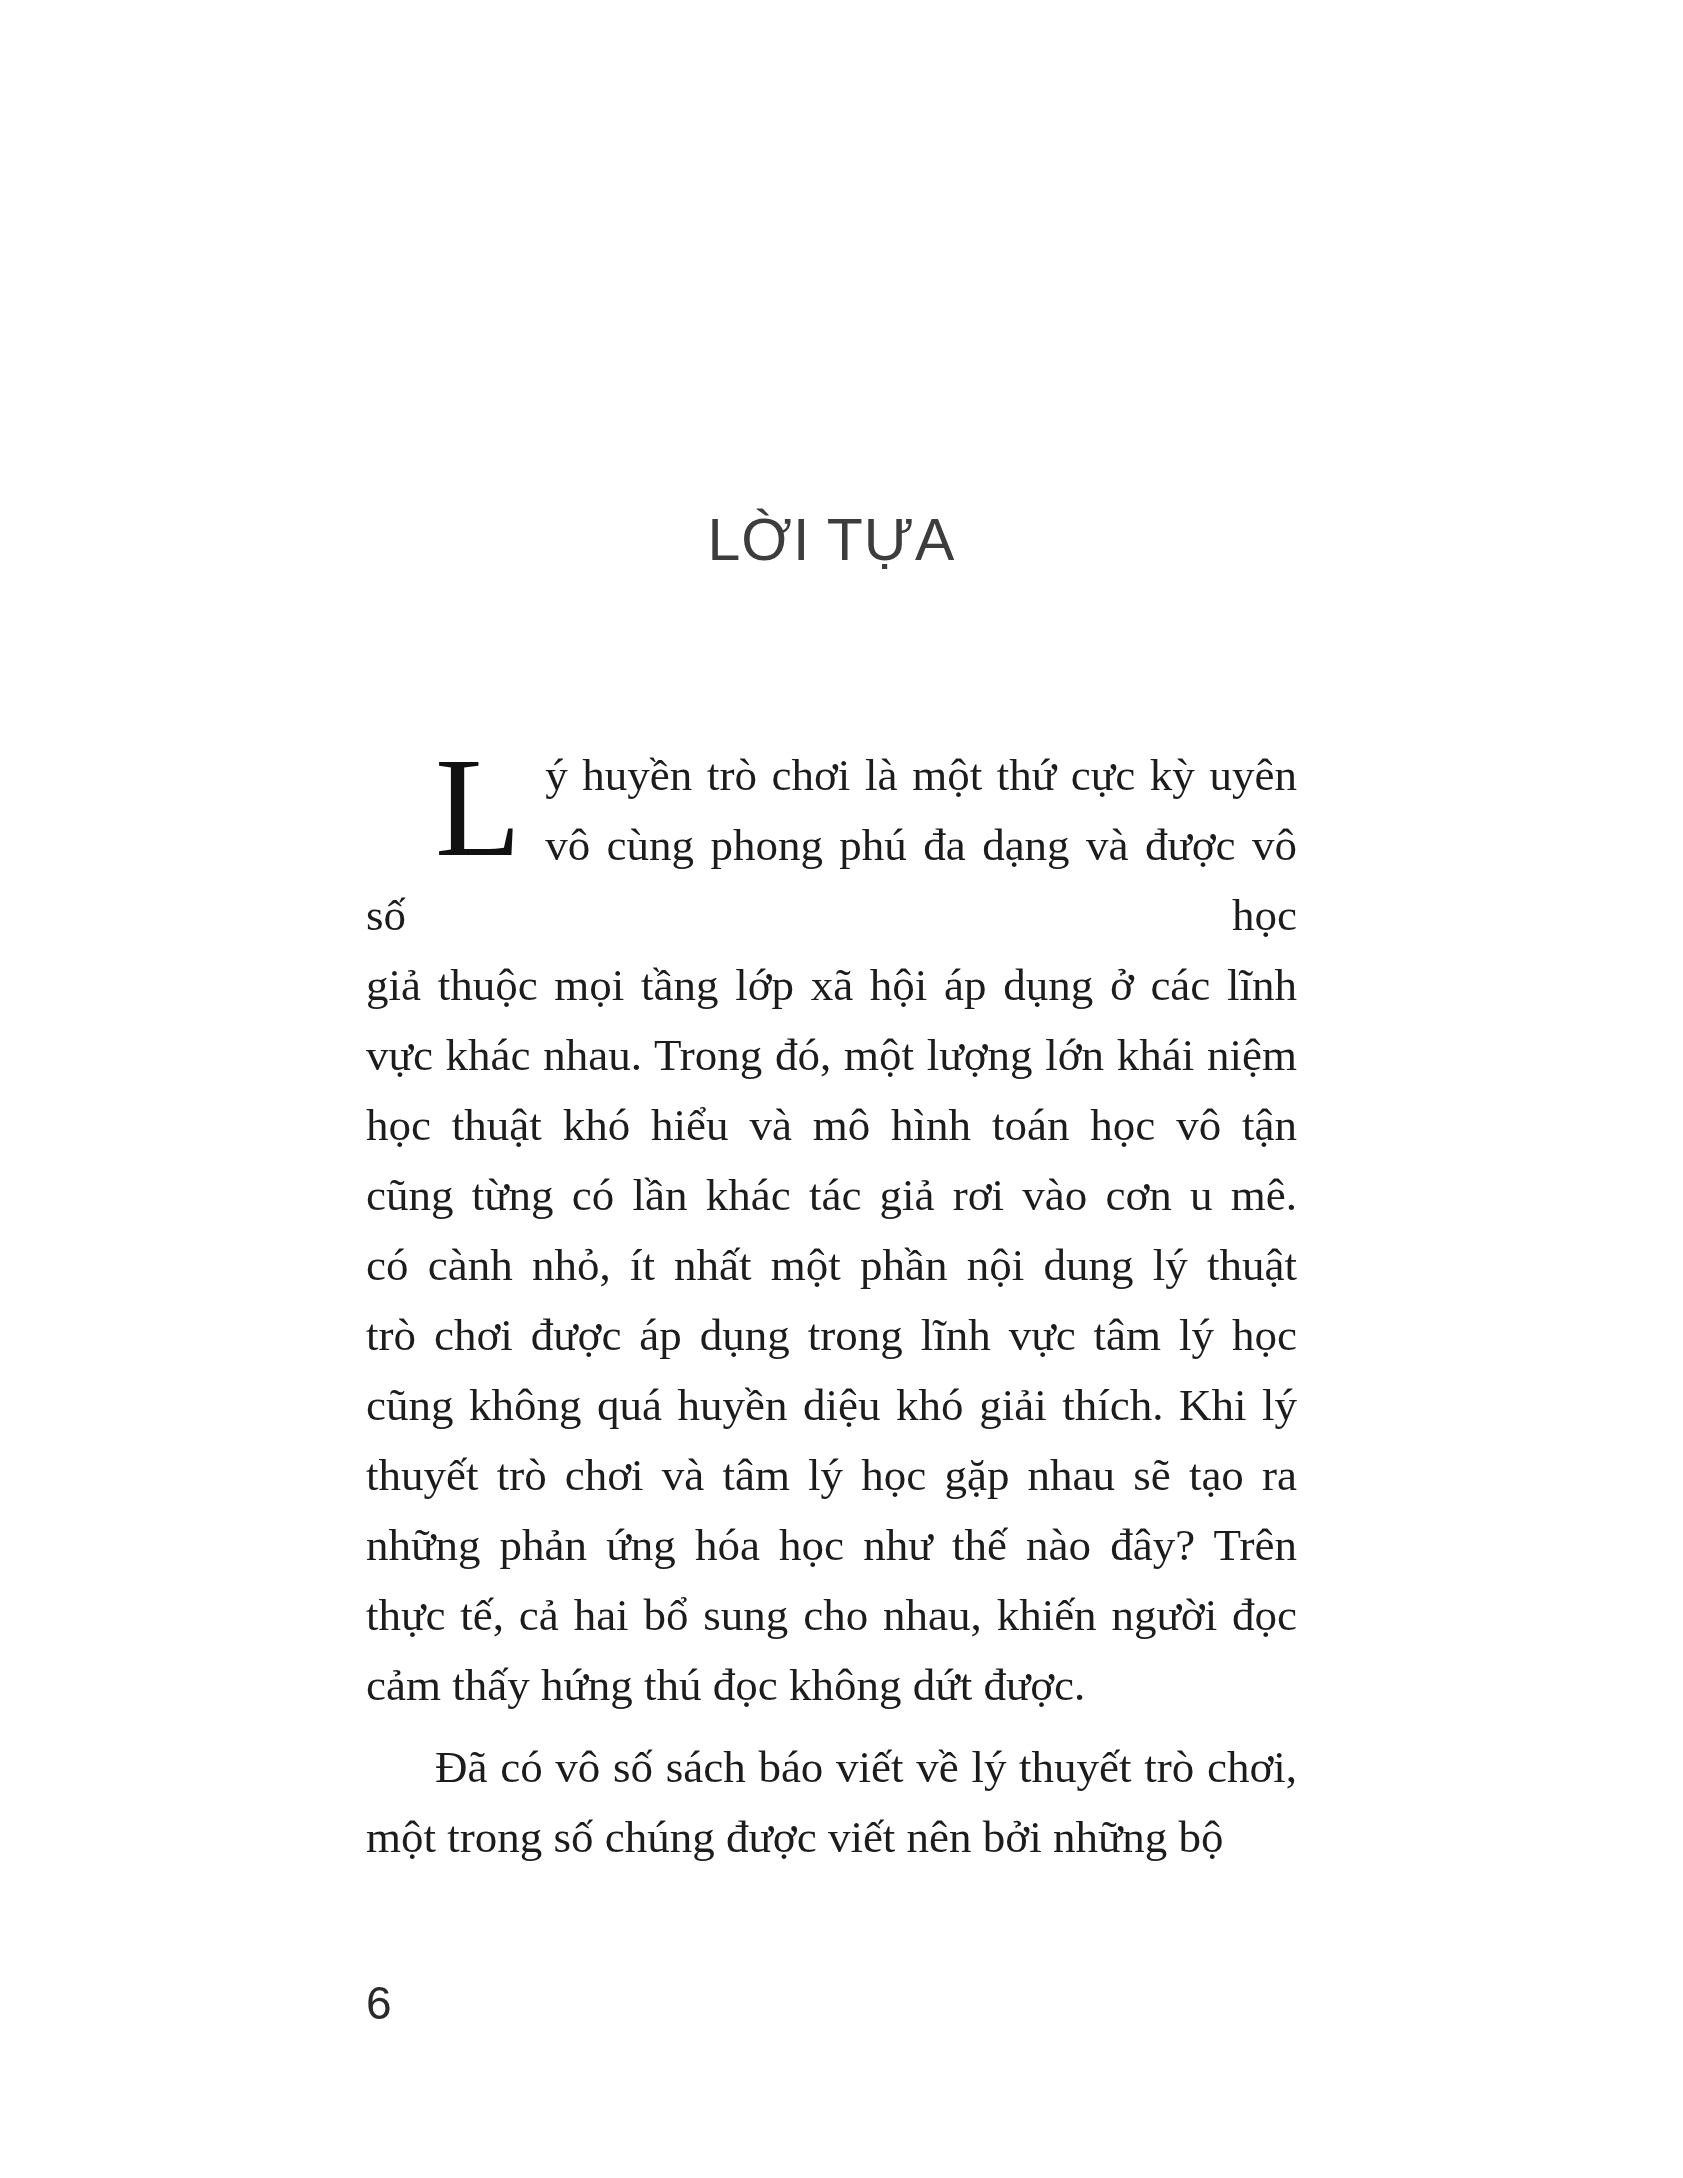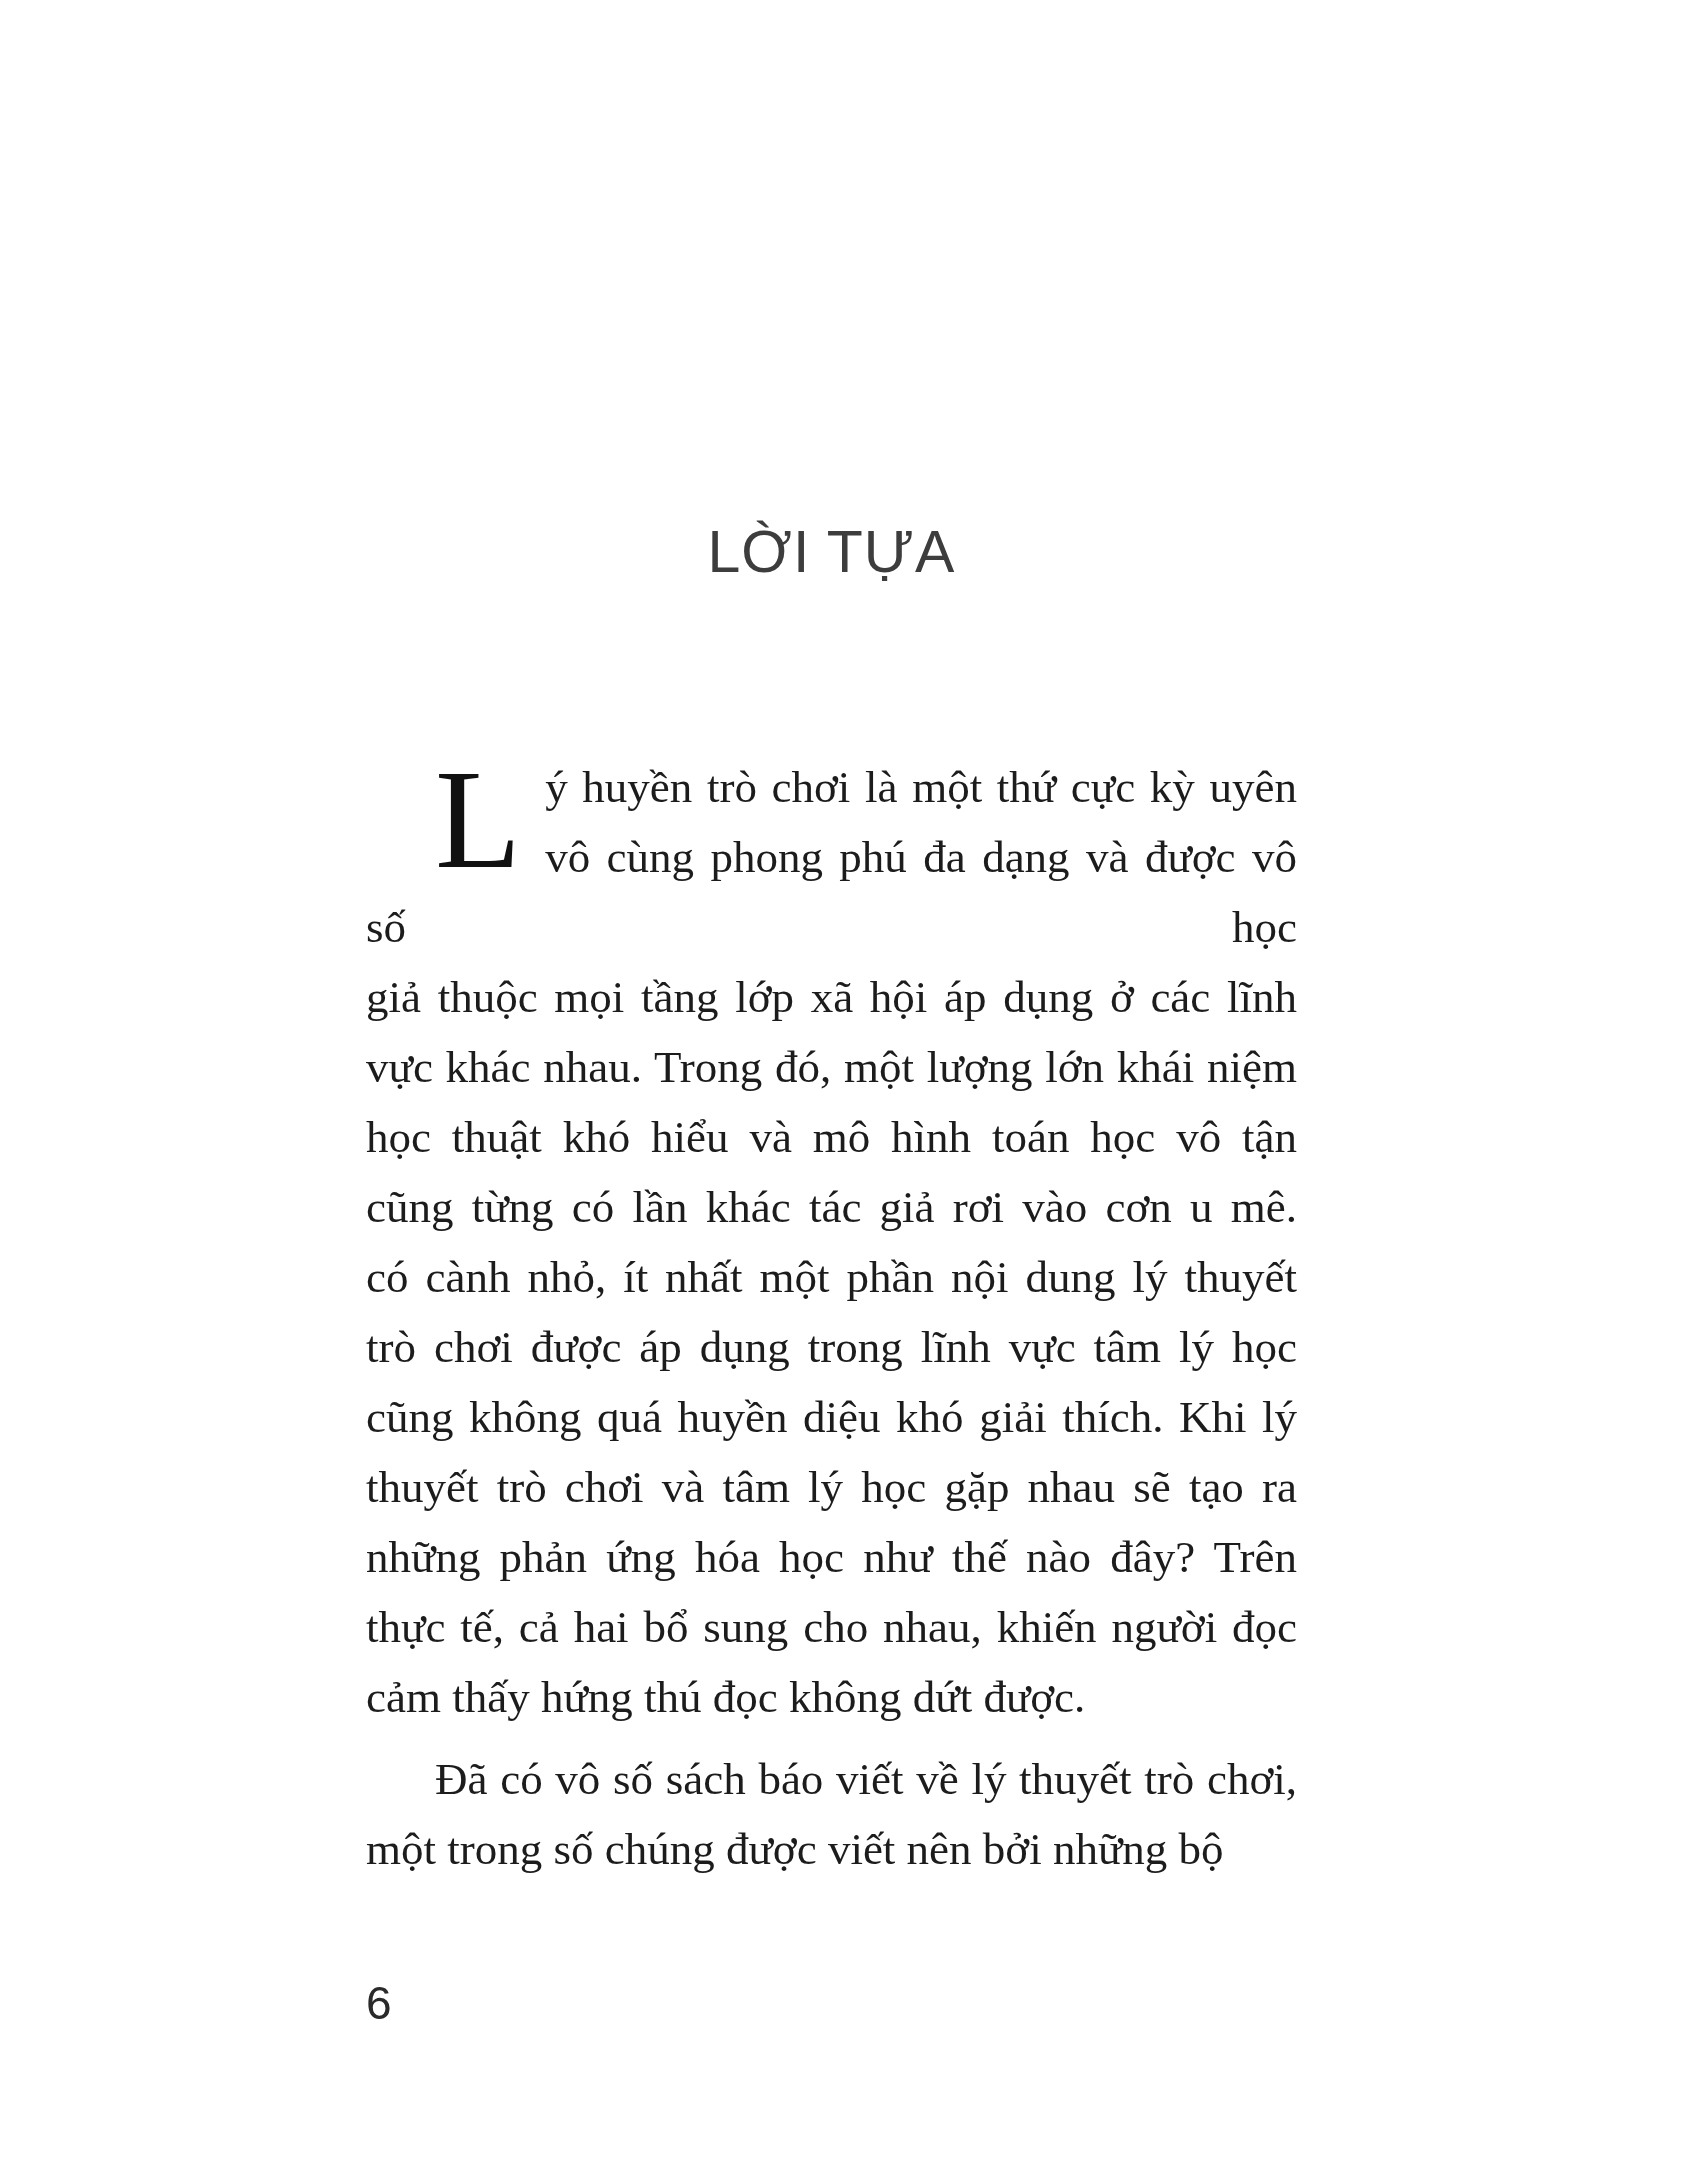--- a/index.html
+++ b/index.html
@@ -12,7 +12,7 @@
   }
   .content {
     position:absolute;
-    left:366px; top:16px;
+    left:366px; top:4px;
     width:931px;
   }
   .title {

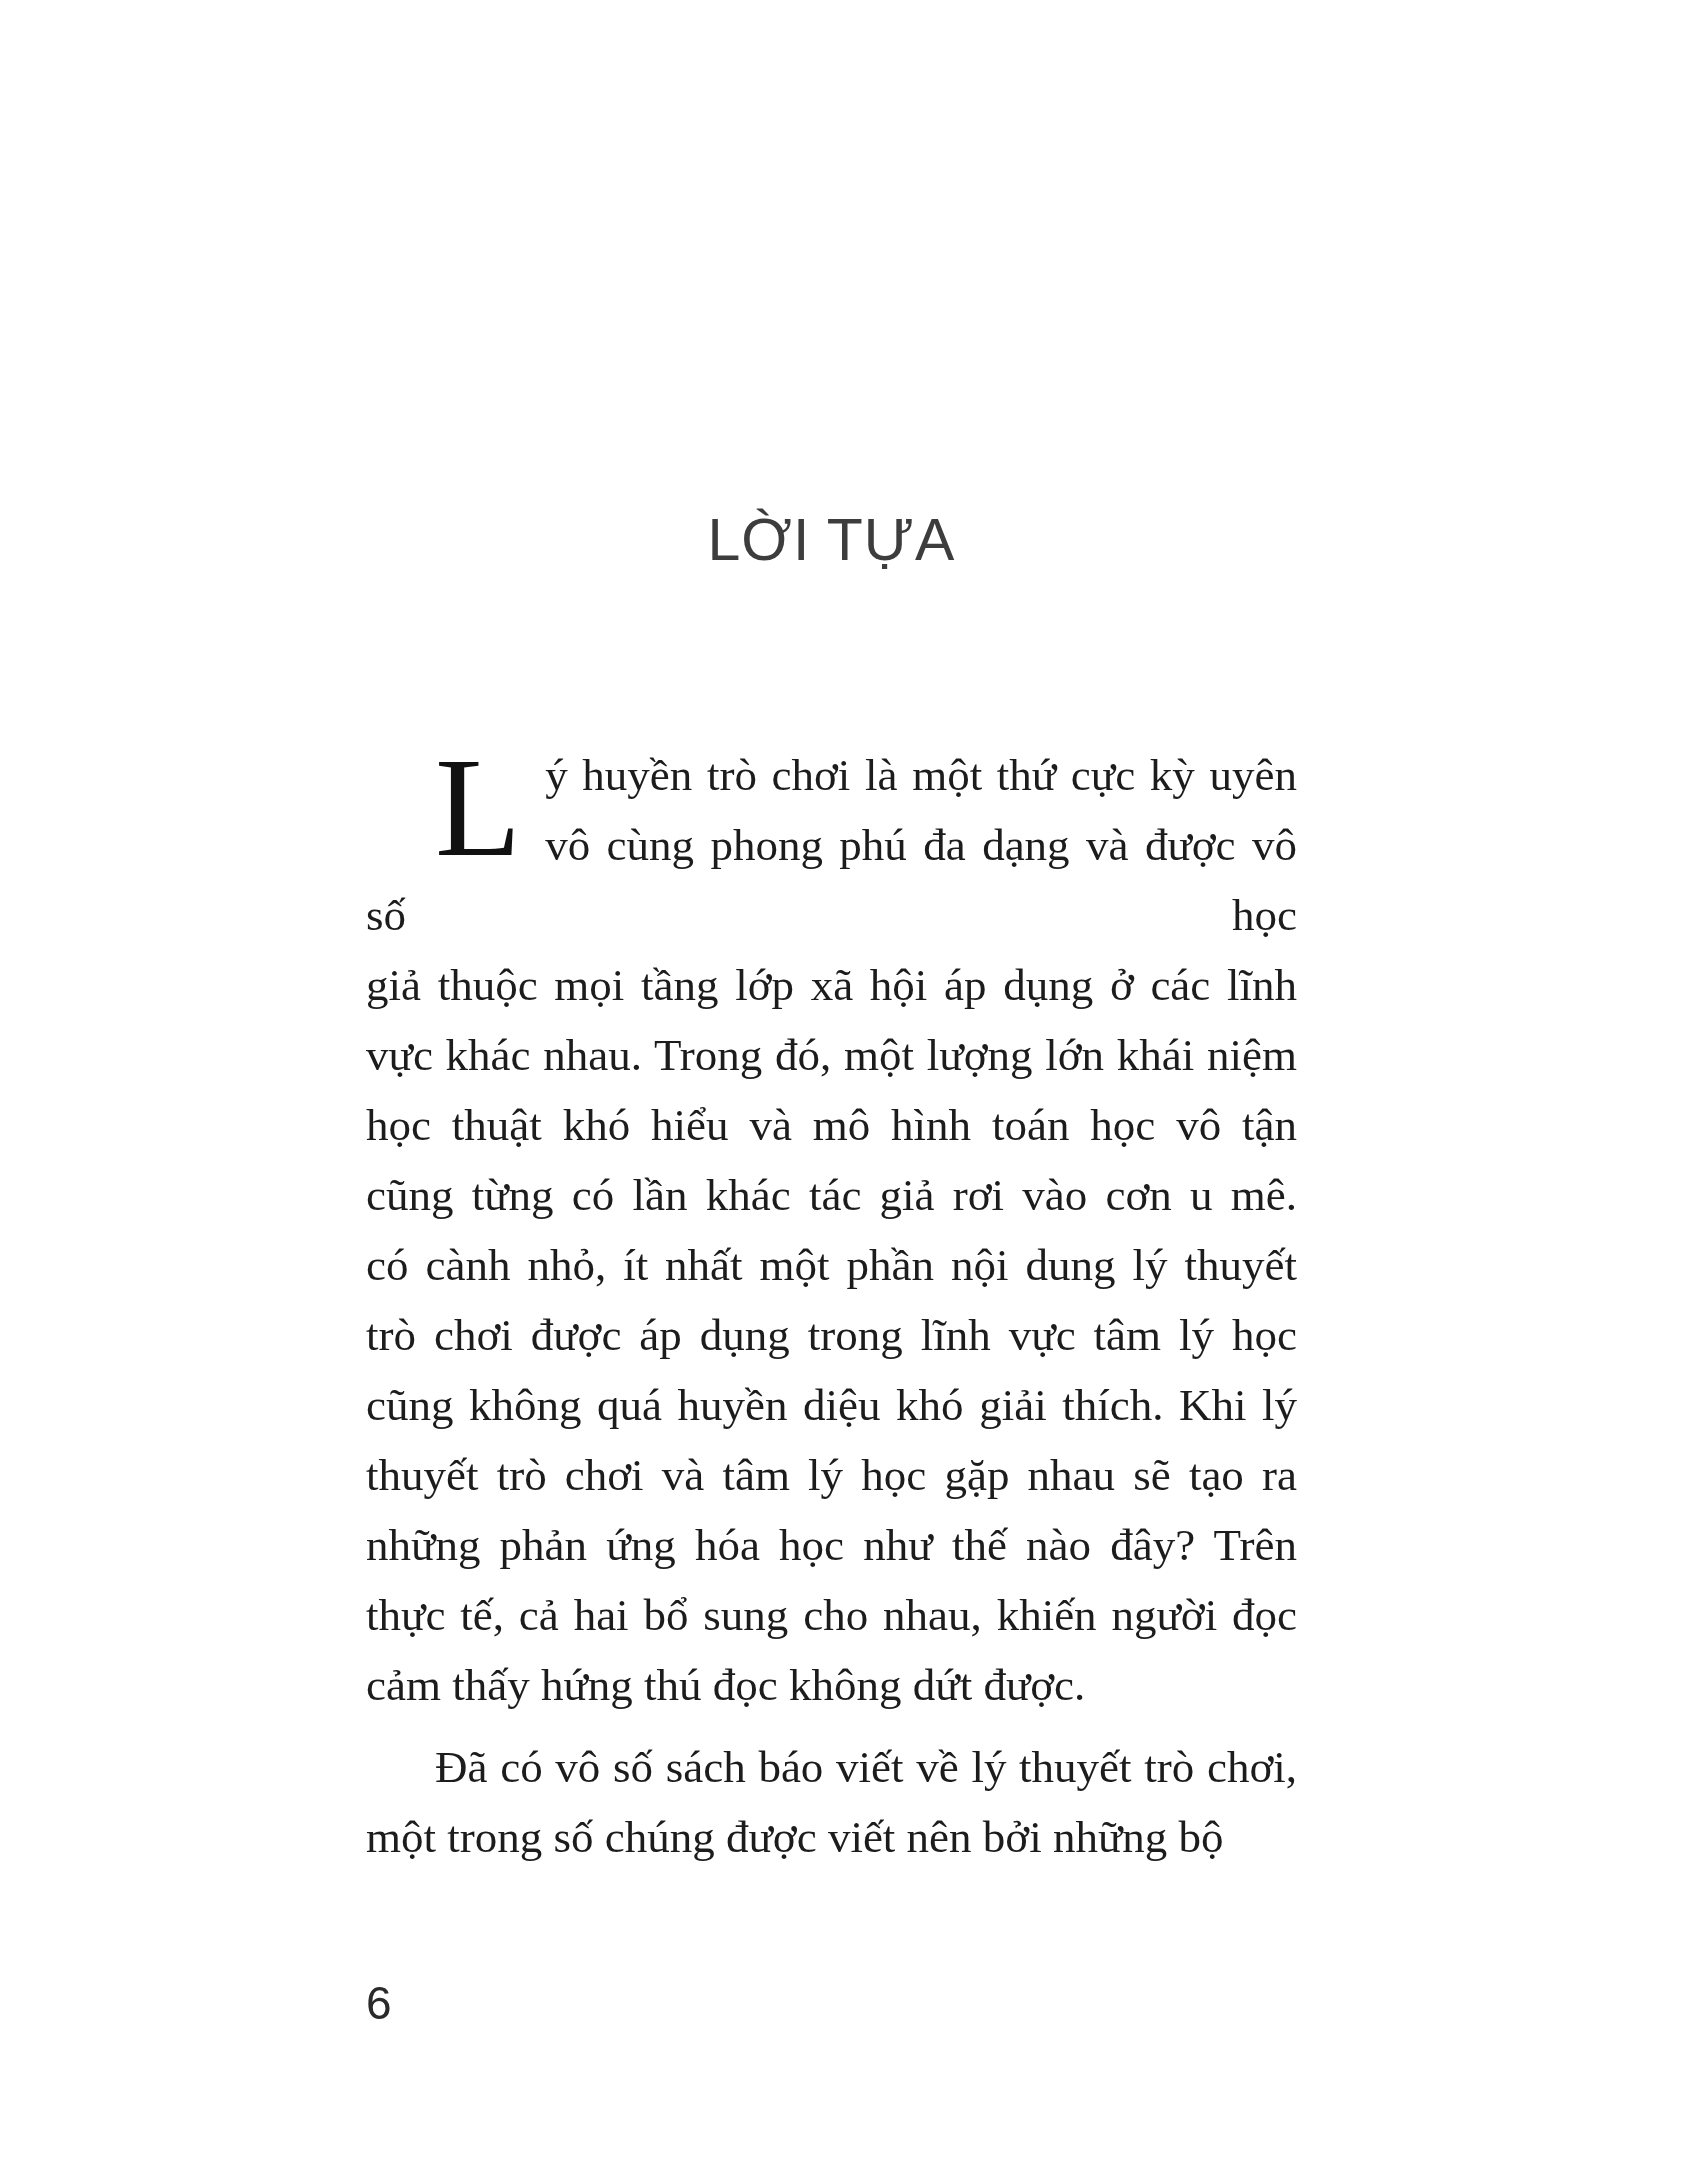--- a/index.html
+++ b/index.html
@@ -76,7 +76,7 @@
       <div class="line">vực khác nhau. Trong đó, một lượng lớn khái niệm</div>
       <div class="line">học thuật khó hiểu và mô hình toán học vô tận</div>
       <div class="line">cũng từng có lần khác tác giả rơi vào cơn u mê.</div>
-      <div class="line">có cành nhỏ, ít nhất một phần nội dung lý thuyết</div>
+      <div class="line">có cành nhỏ, ít nhất một phần nội dung lý thuật</div>
       <div class="line">trò chơi được áp dụng trong lĩnh vực tâm lý học</div>
       <div class="line">cũng không quá huyền diệu khó giải thích. Khi lý</div>
       <div class="line">thuyết trò chơi và tâm lý học gặp nhau sẽ tạo ra</div>

